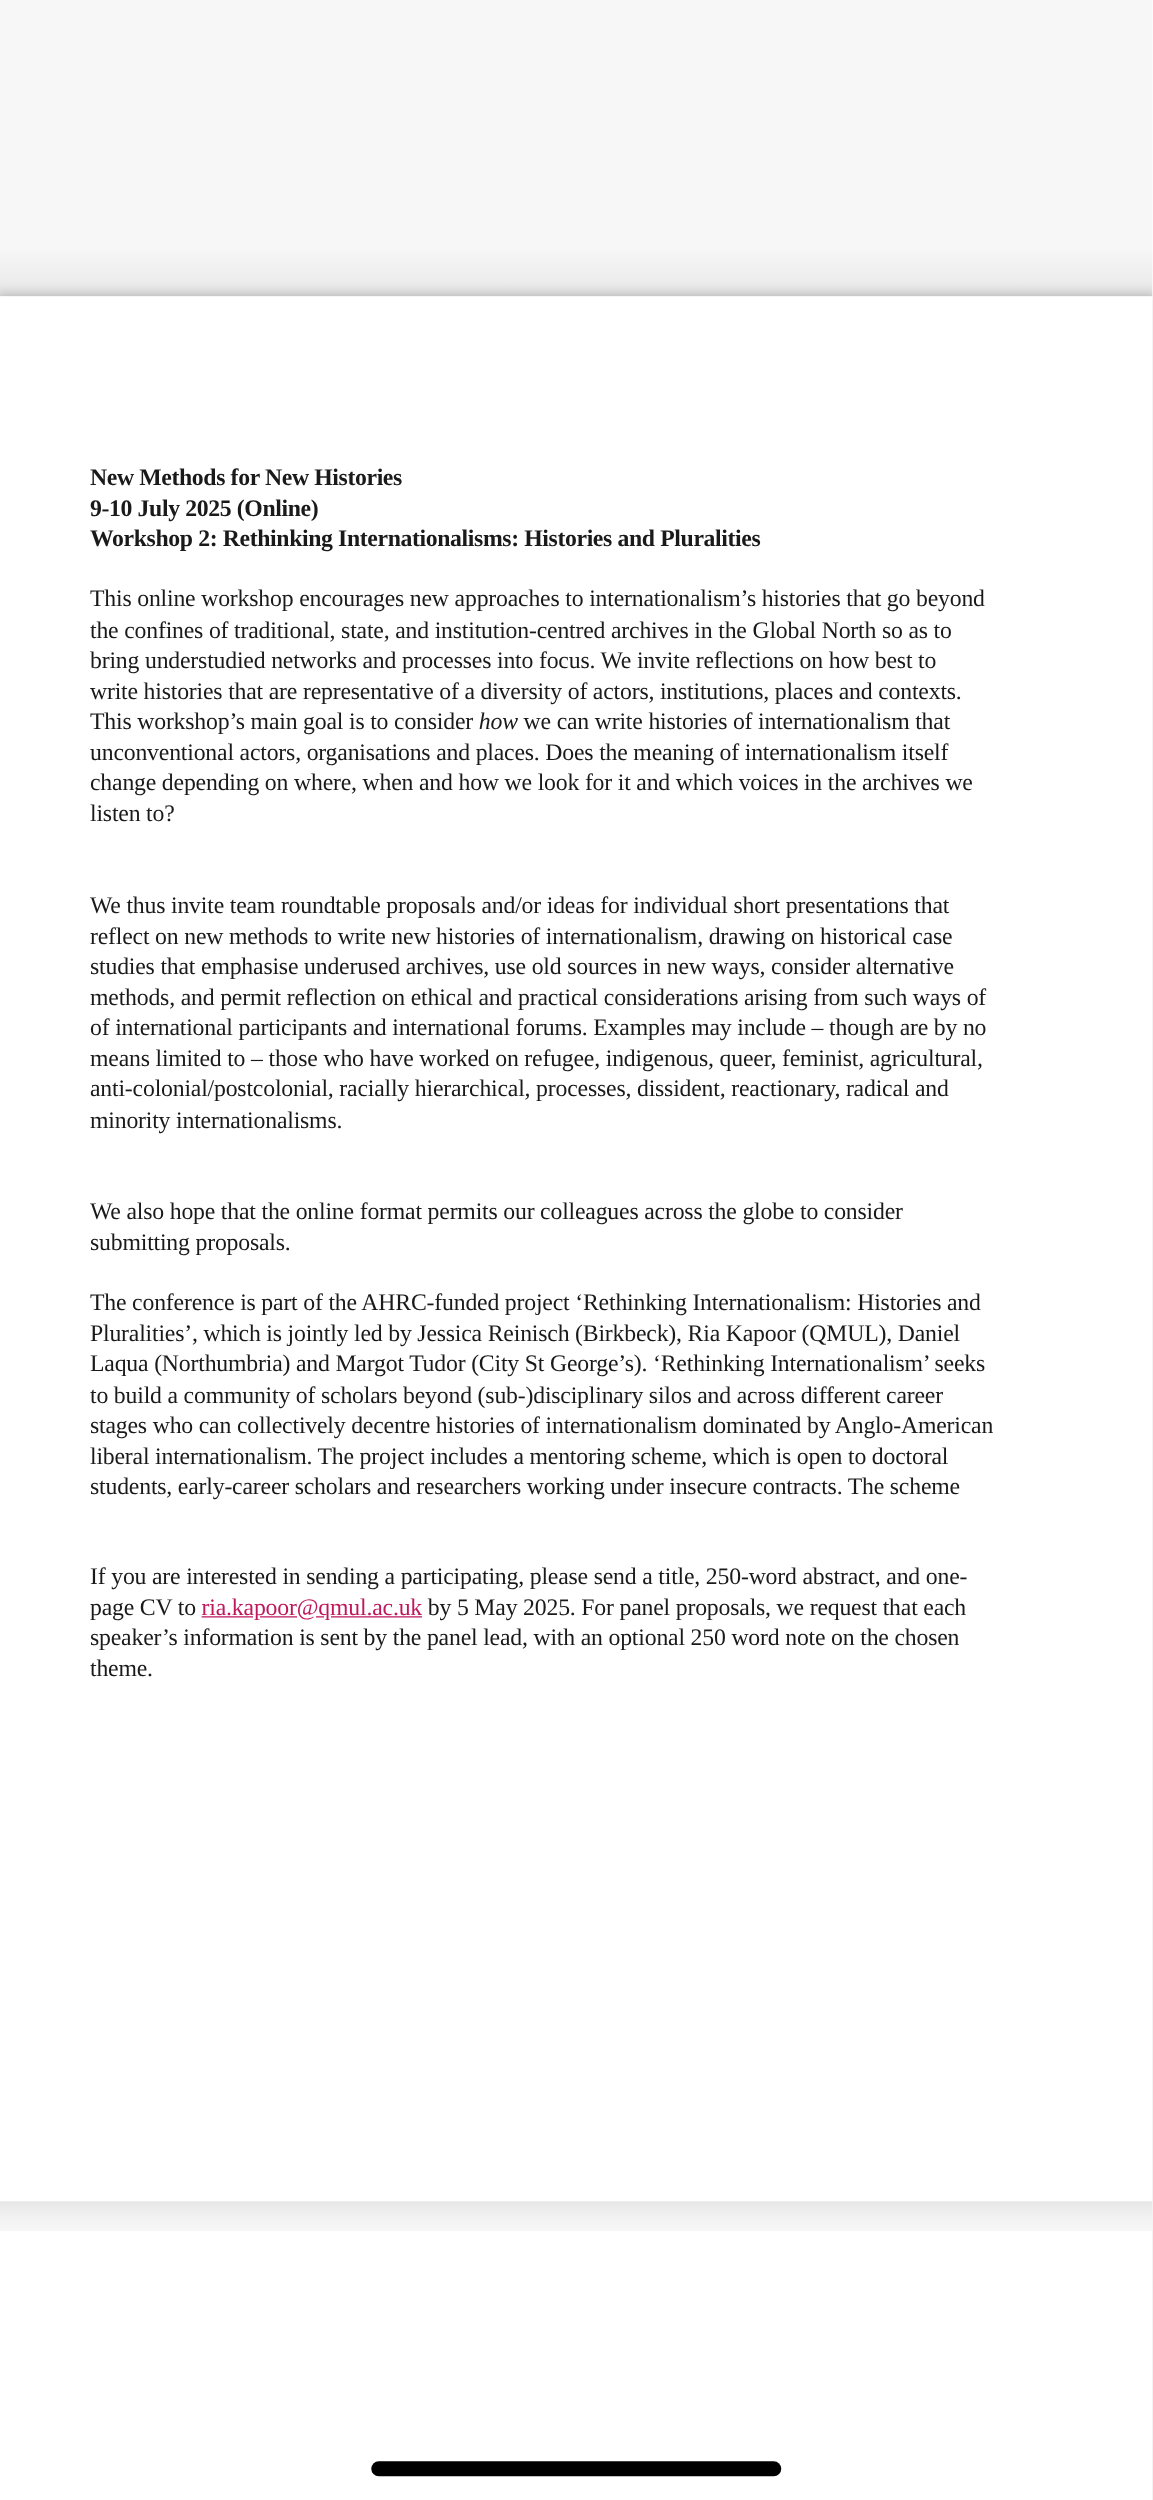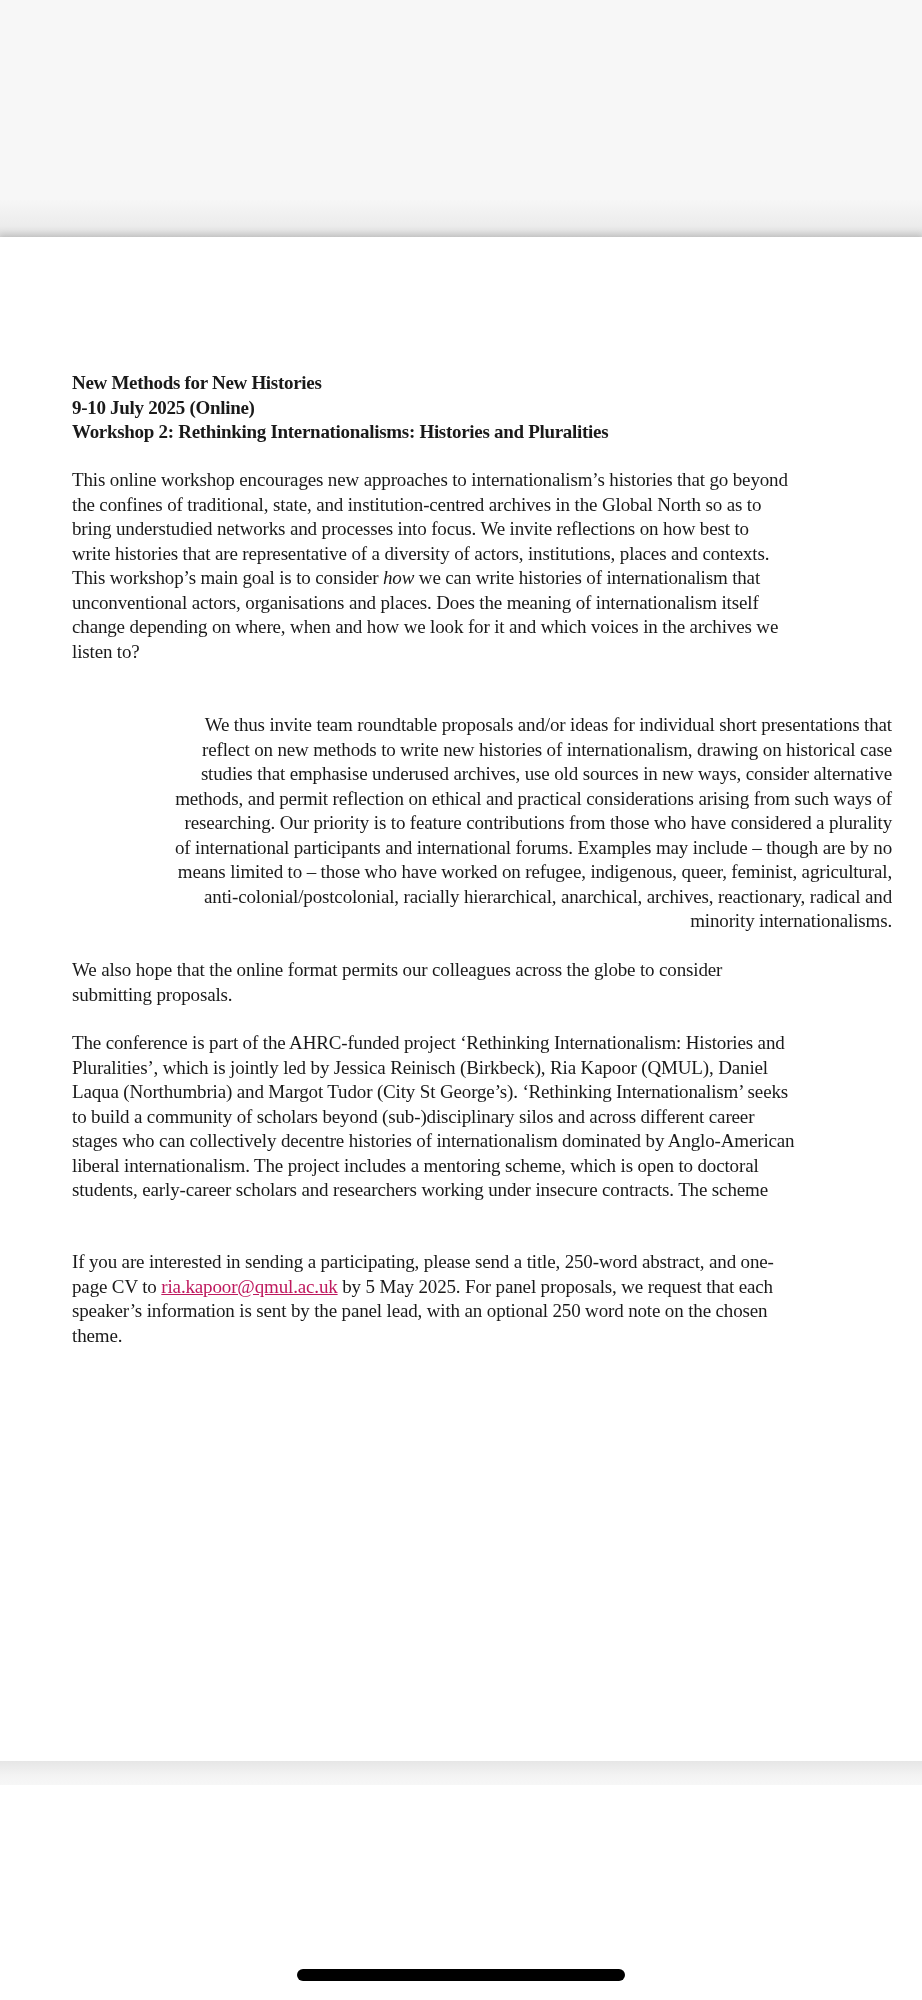--- a/index.html
+++ b/index.html
@@ -61,7 +61,7 @@
     <span class="line">listen to?</span>
   </div>
 
-  <div class="block" style="top:476px;text-align:right;">
+  <div class="block" style="top:476px;">
     <span class="line">We thus invite team roundtable proposals and/or ideas for individual short presentations that</span>
     <span class="line">reflect on new methods to write new histories of internationalism, drawing on historical case</span>
     <span class="line">studies that emphasise underused archives, use old sources in new ways, consider alternative</span>

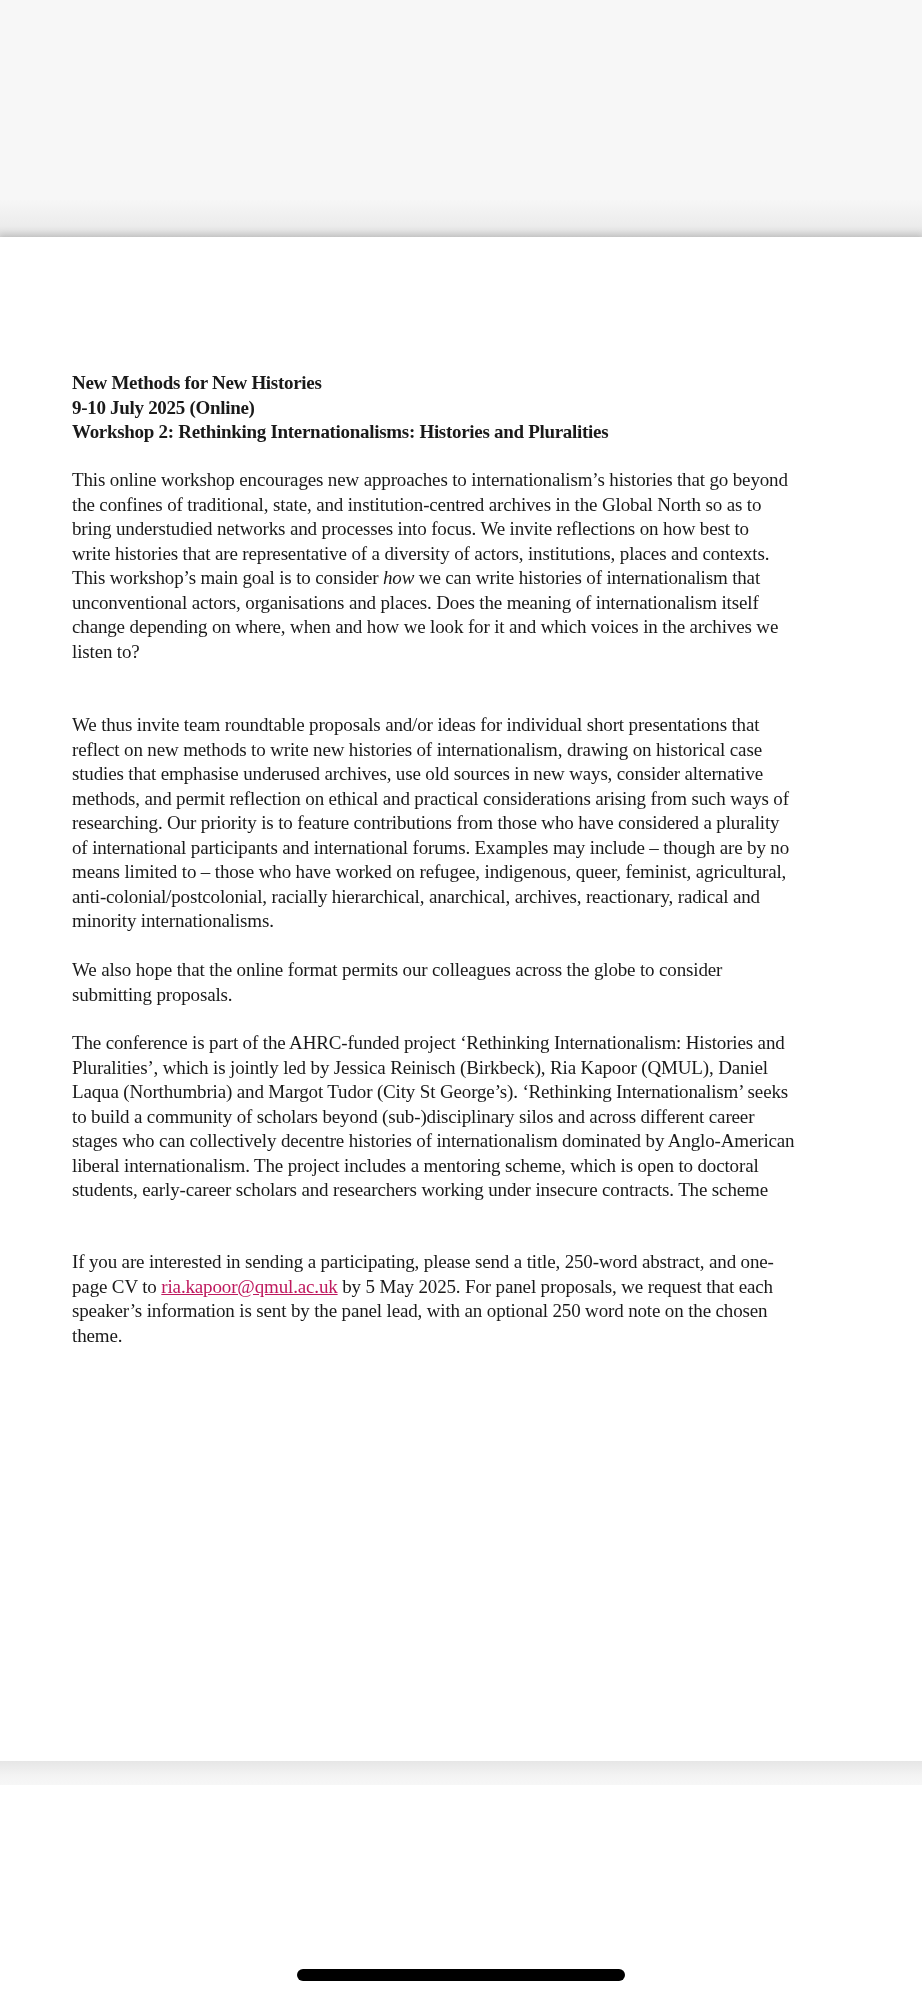--- a/index.html
+++ b/index.html
@@ -66,7 +66,6 @@
     <span class="line">reflect on new methods to write new histories of internationalism, drawing on historical case</span>
     <span class="line">studies that emphasise underused archives, use old sources in new ways, consider alternative</span>
     <span class="line">methods, and permit reflection on ethical and practical considerations arising from such ways of</span>
-    <span class="line">researching. Our priority is to feature contributions from those who have considered a plurality</span>
     <span class="line">of international participants and international forums. Examples may include – though are by no</span>
     <span class="line">means limited to – those who have worked on refugee, indigenous, queer, feminist, agricultural,</span>
     <span class="line">anti-colonial/postcolonial, racially hierarchical, anarchical, archives, reactionary, radical and</span>

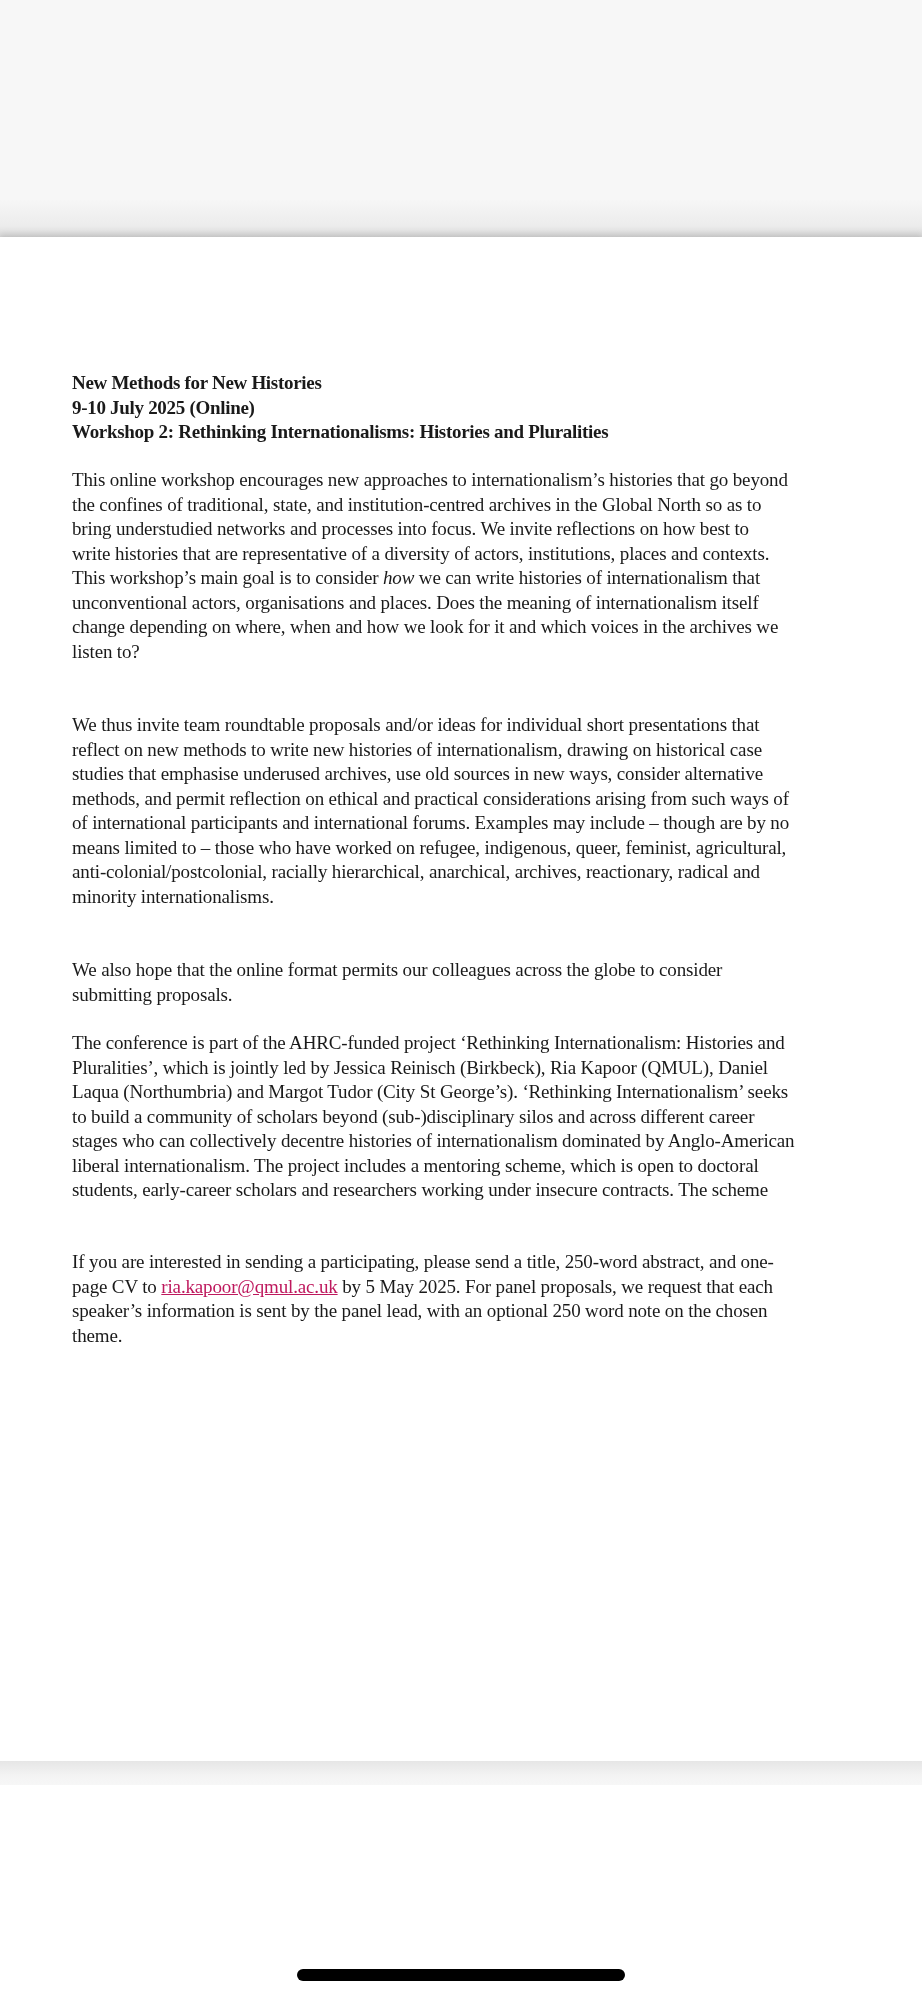--- a/index.html
+++ b/index.html
@@ -68,7 +68,7 @@
     <span class="line">methods, and permit reflection on ethical and practical considerations arising from such ways of</span>
     <span class="line">of international participants and international forums. Examples may include – though are by no</span>
     <span class="line">means limited to – those who have worked on refugee, indigenous, queer, feminist, agricultural,</span>
-    <span class="line">anti-colonial/postcolonial, racially hierarchical, anarchical, archives, reactionary, radical and</span>
+    <span class="line">anti-colonial/postcolonial, racially hierarchical, processes, dissident, reactionary, radical and</span>
     <span class="line">minority internationalisms.</span>
   </div>
 

